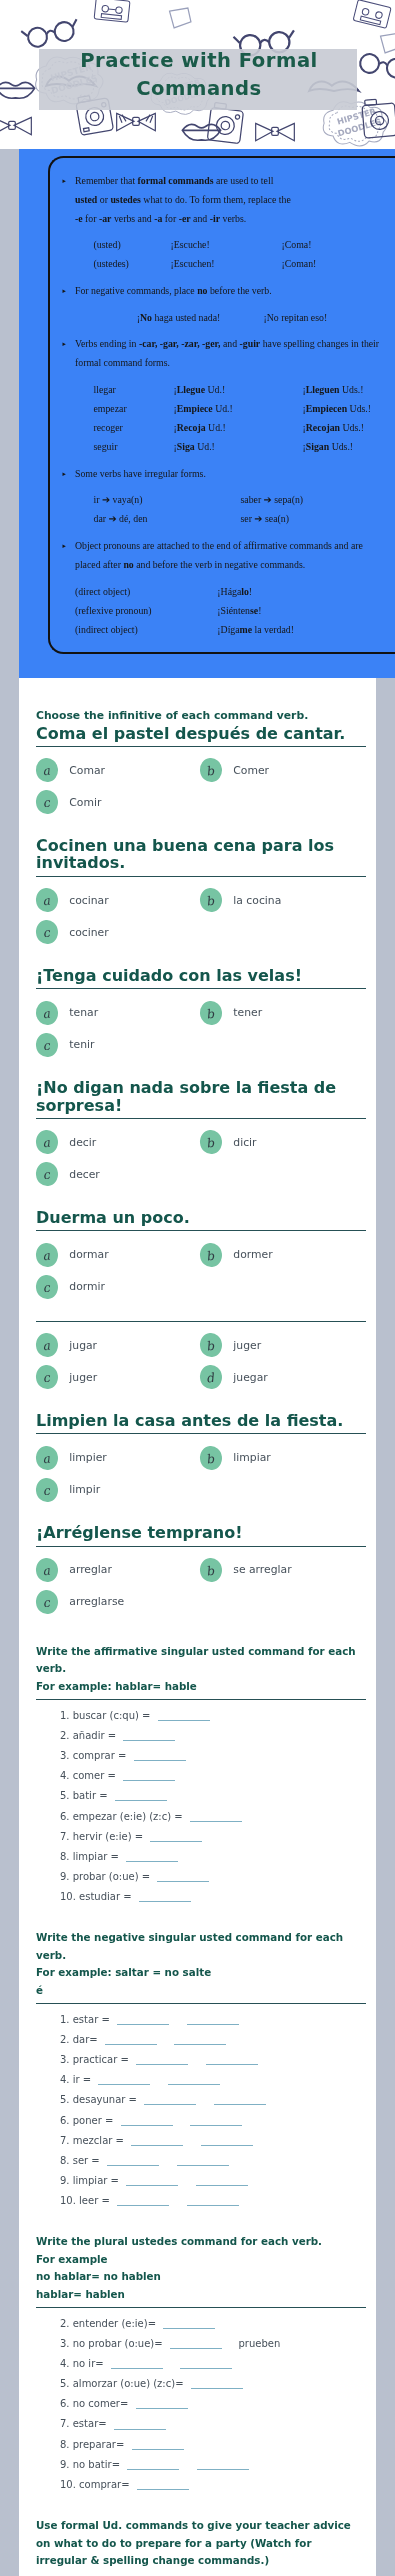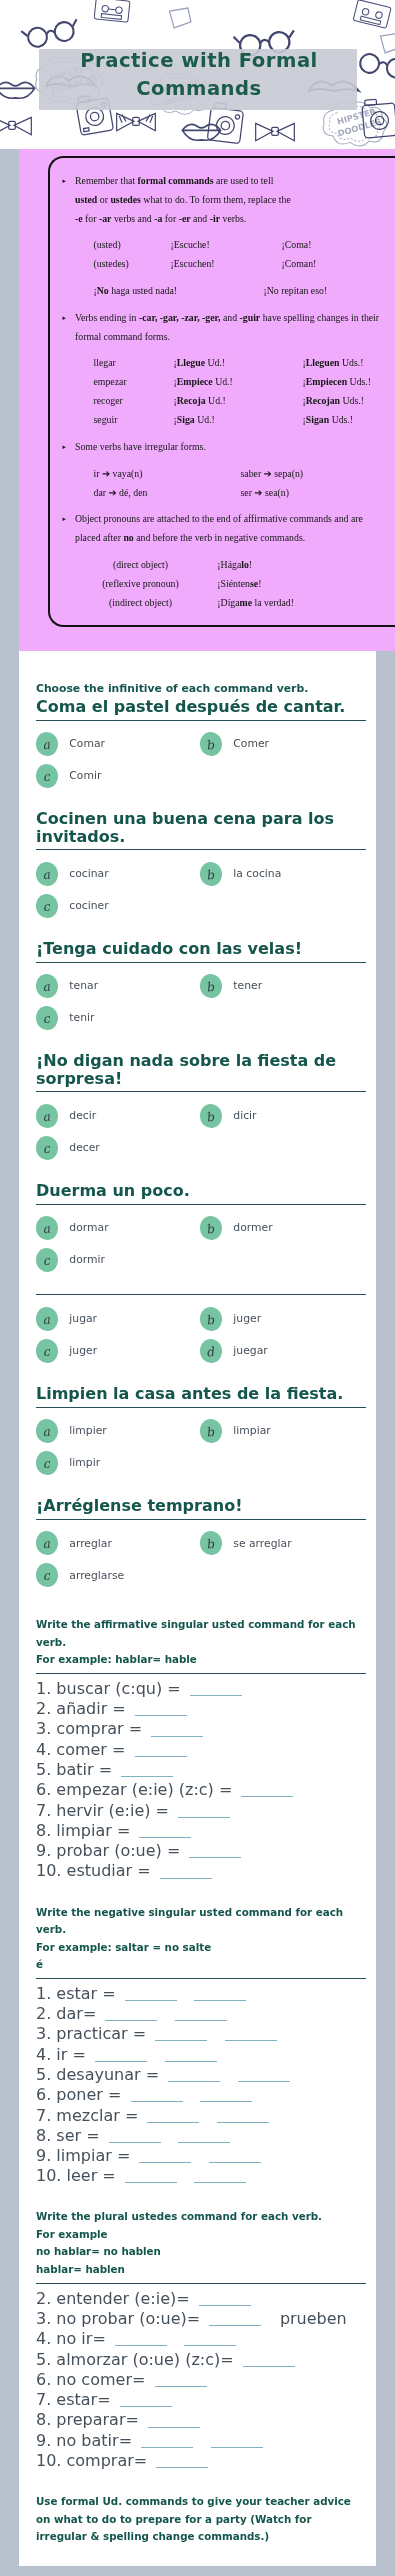--- a/index.html
+++ b/index.html
@@ -14,7 +14,7 @@
          font-weight:bold;font-size:19.6px;line-height:28px;color:#1a5b49;letter-spacing:0.5px;}
 
   
-  .sheet-top{margin-left:19px;width:377px;background:#f0abfc;overflow:hidden;padding:7.2px 0 24px 0;}
+  .sheet-top{margin-left:19px;width:377px;background:#3b82f6;overflow:hidden;padding:7.2px 0 24px 0;}
   .sheet-main{margin-left:19px;width:357px;background:#fff;padding:29px 10.3px 20.6px 17px;box-sizing:border-box;}
 
   

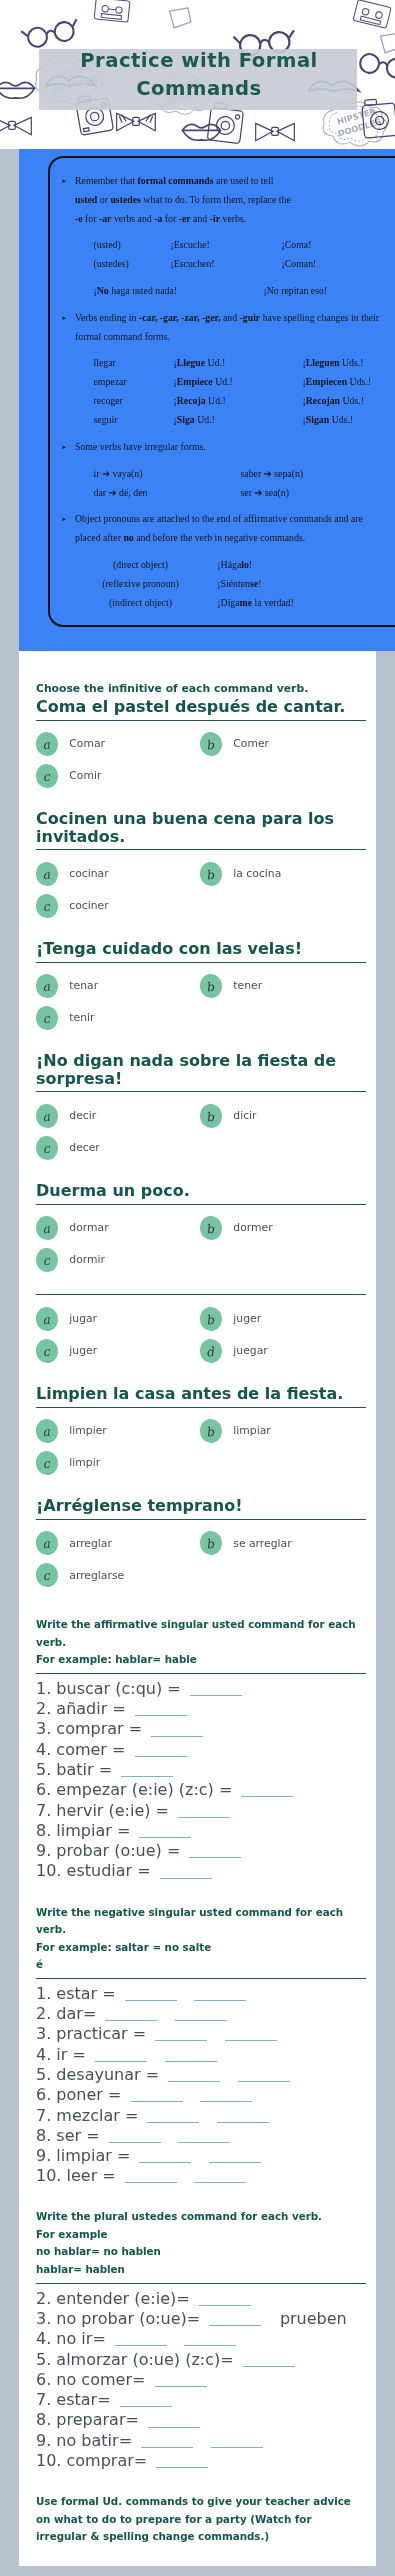--- a/index.html
+++ b/index.html
@@ -229,6 +229,9 @@
           <div class="ib-row ex"><span class="c1">(ustedes)</span><span class="c2">¡Escuchen!</span><span class="c3">¡Coman!</span></div>
         </div>
         <div class="ib-block">
+          <div class="ib-line"><span class="arrow">▸</span>For negative commands, place <b>no</b> before the verb.</div>
+        </div>
+        <div class="ib-block">
           <div class="ib-row neg"><span class="c1">¡<b>No</b> haga usted nada!</span><span class="c2">¡No repitan eso!</span></div>
         </div>
         <div class="ib-block">

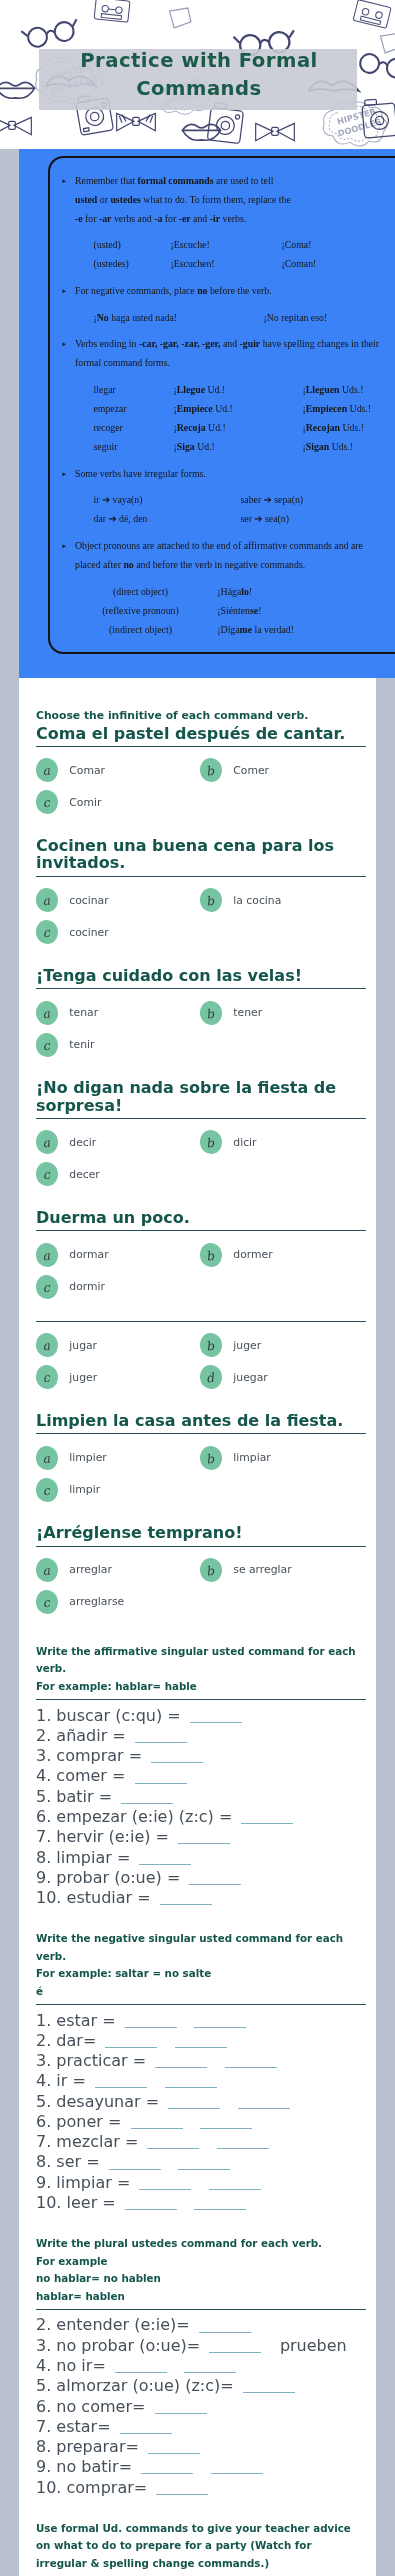--- a/index.html
+++ b/index.html
@@ -28,7 +28,7 @@
   .ib-row{white-space:nowrap;padding-left:18.5px;}
   .ib-row span{display:inline-block;}
   .ib-row.ex .c1{width:77px;}  .ib-row.ex .c2{width:111px;}
-  .ib-row.neg .c1{width:170px;}
+  .ib-row.neg .c1{width:170px;text-align:center;}
   .ib-row.cmd .c1{width:80px;} .ib-row.cmd .c2{width:129px;}
   .ib-row.irr .c1{width:147px;}
   .ib-row.obj{padding-left:0;}

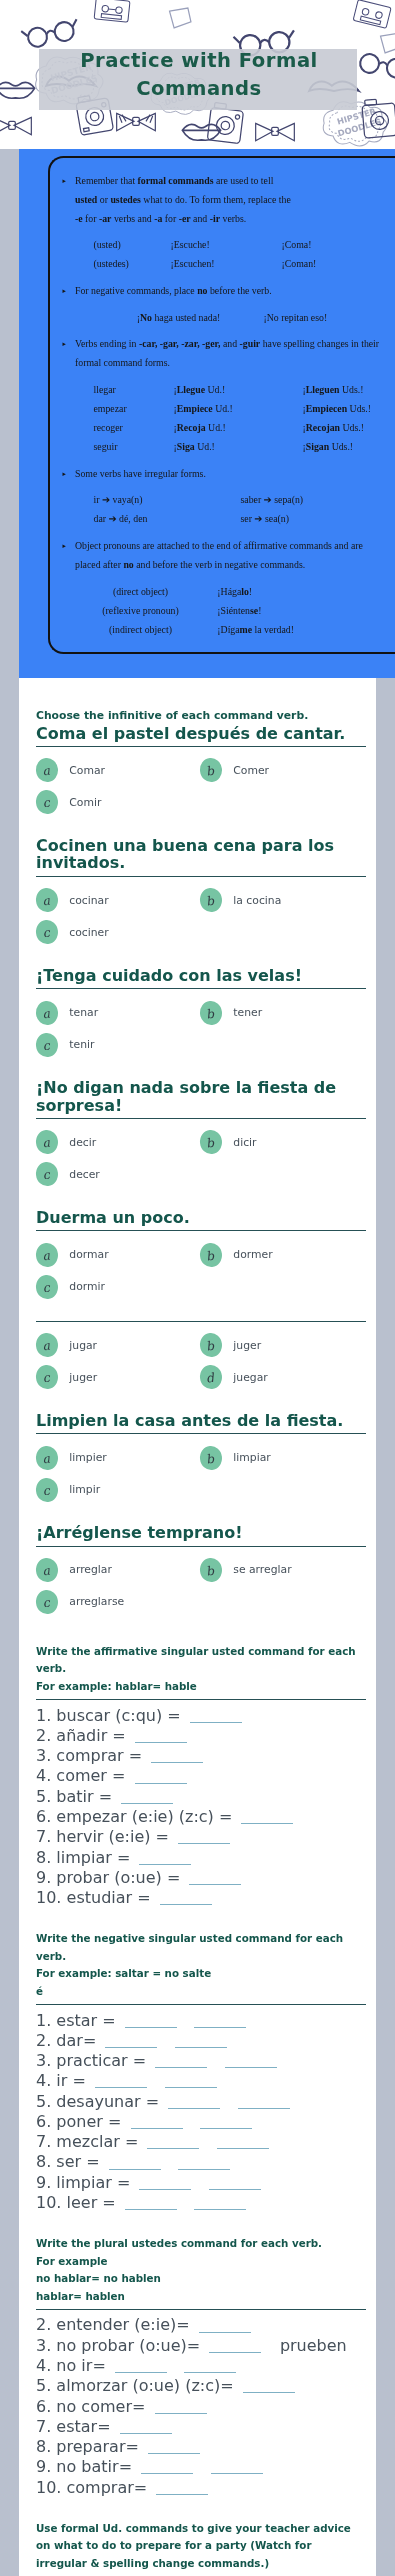--- a/index.html
+++ b/index.html
@@ -32,7 +32,7 @@
   .ib-row.cmd .c1{width:80px;} .ib-row.cmd .c2{width:129px;}
   .ib-row.irr .c1{width:147px;}
   .ib-row.obj{padding-left:0;}
-  .ib-row.obj .c1{width:131px;text-align:center;}
+  .ib-row.obj .c1{width:131px;text-align:left;}
   .ib-row.obj .c2{padding-left:11.3px;}
 
   

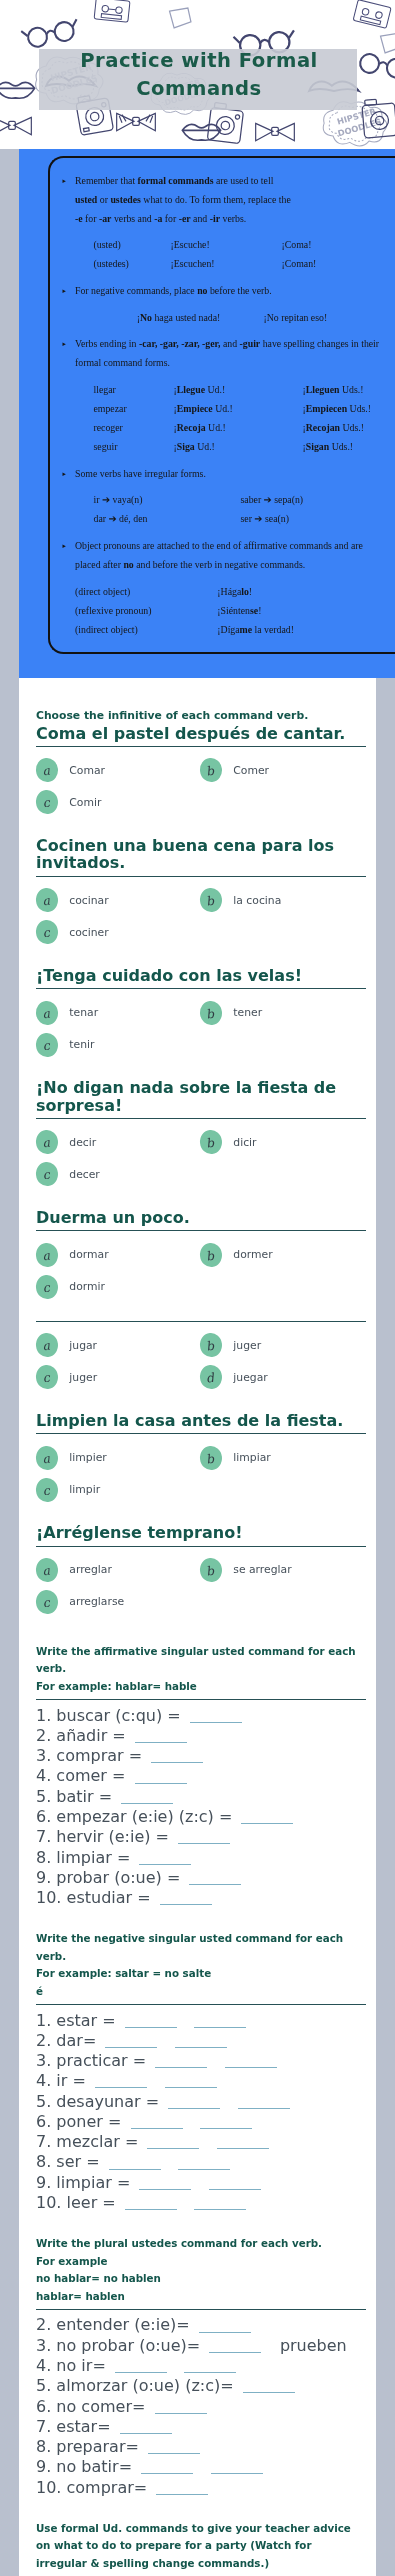--- a/index.html
+++ b/index.html
@@ -51,7 +51,7 @@
   
   .fill-section{margin-top:25px;}
   .fs-head{font-weight:bold;font-size:10.3px;line-height:17.5px;color:#14564c;max-width:337px;}
-  .fill-item{font-size:16px;line-height:15px;color:#46505a;margin-bottom:5.2px;max-width:335px;}
+  .fill-item{font-size:10px;line-height:15px;color:#46505a;margin-bottom:5.2px;max-width:335px;margin-left:24px;}
   .blank{display:inline-block;width:52px;height:10.3px;border-bottom:1px solid #7fb0c4;
          margin:0 13.4px 0 4.1px;vertical-align:-2.1px;}
   b{font-weight:bold;}

